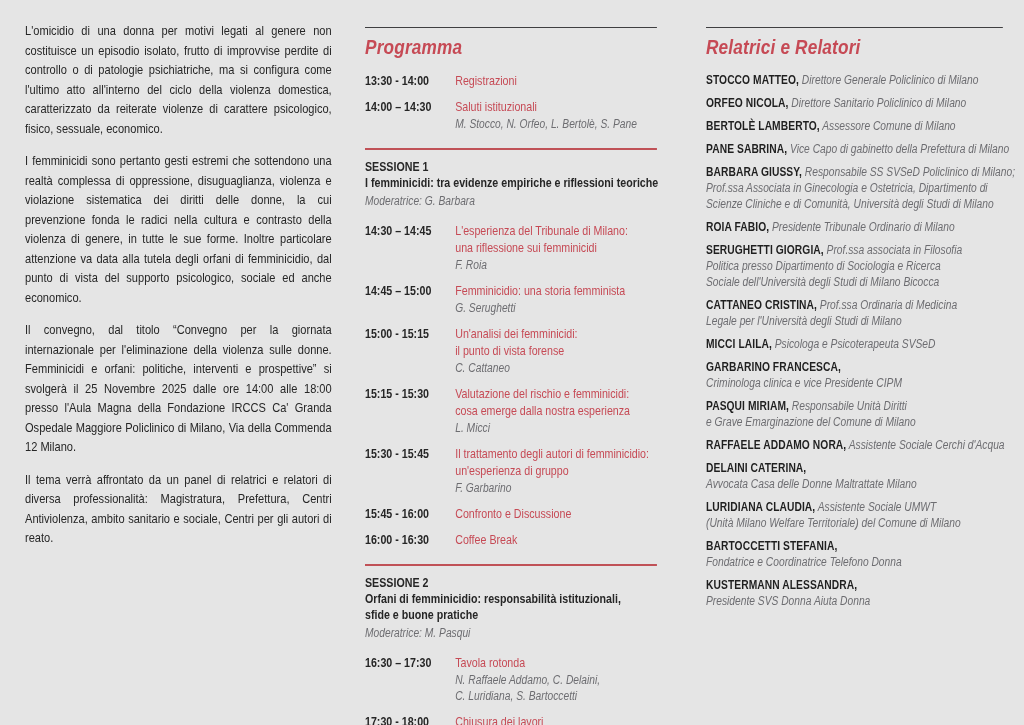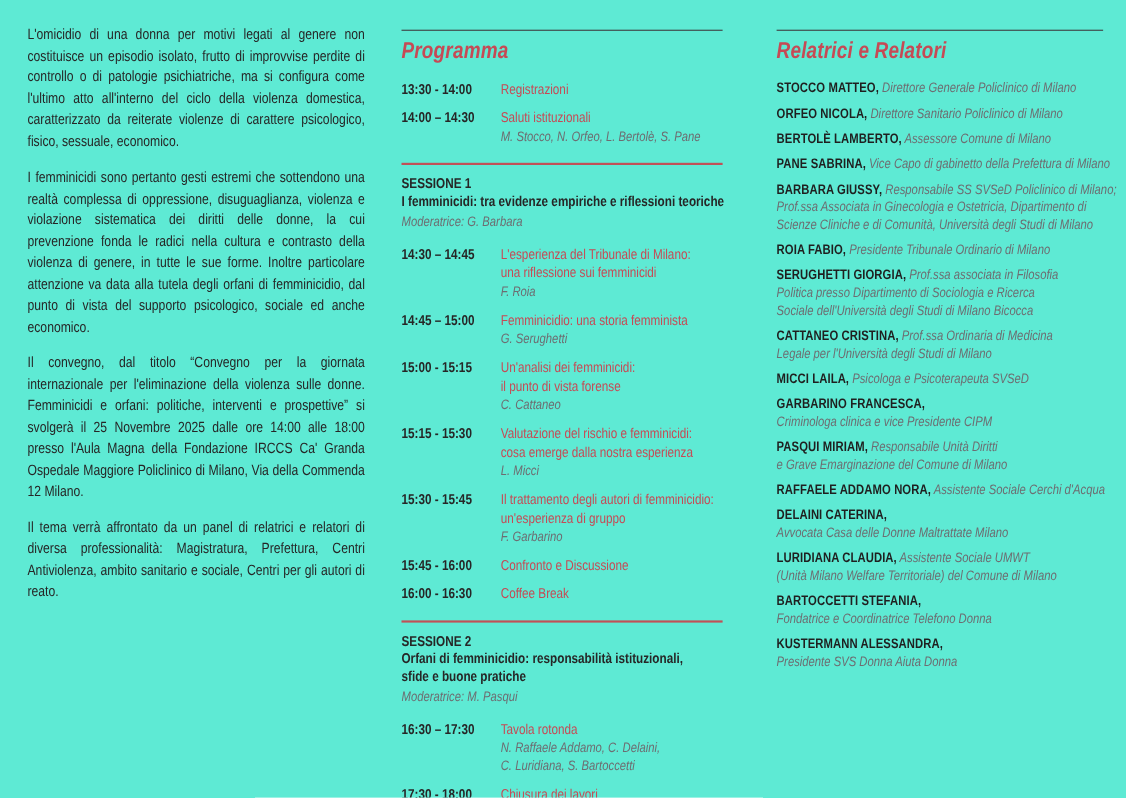--- a/index.html
+++ b/index.html
@@ -8,7 +8,7 @@
     font-family:"Liberation Sans","DejaVu Sans",sans-serif;
     -webkit-font-smoothing:antialiased;
   }
-  .page{position:relative;width:1024px;height:725px;background:#5eead4;text-decoration:underline;}
+  .page{position:relative;width:1024px;height:725px;background:#e5e5e5;text-decoration:underline;}
   .col{position:absolute;top:0;transform:scaleX(0.82);transform-origin:0 0;color:var(--ink);}
   .col-left{left:25px;width:374px;}
   .col-mid{left:365px;width:356px;}

